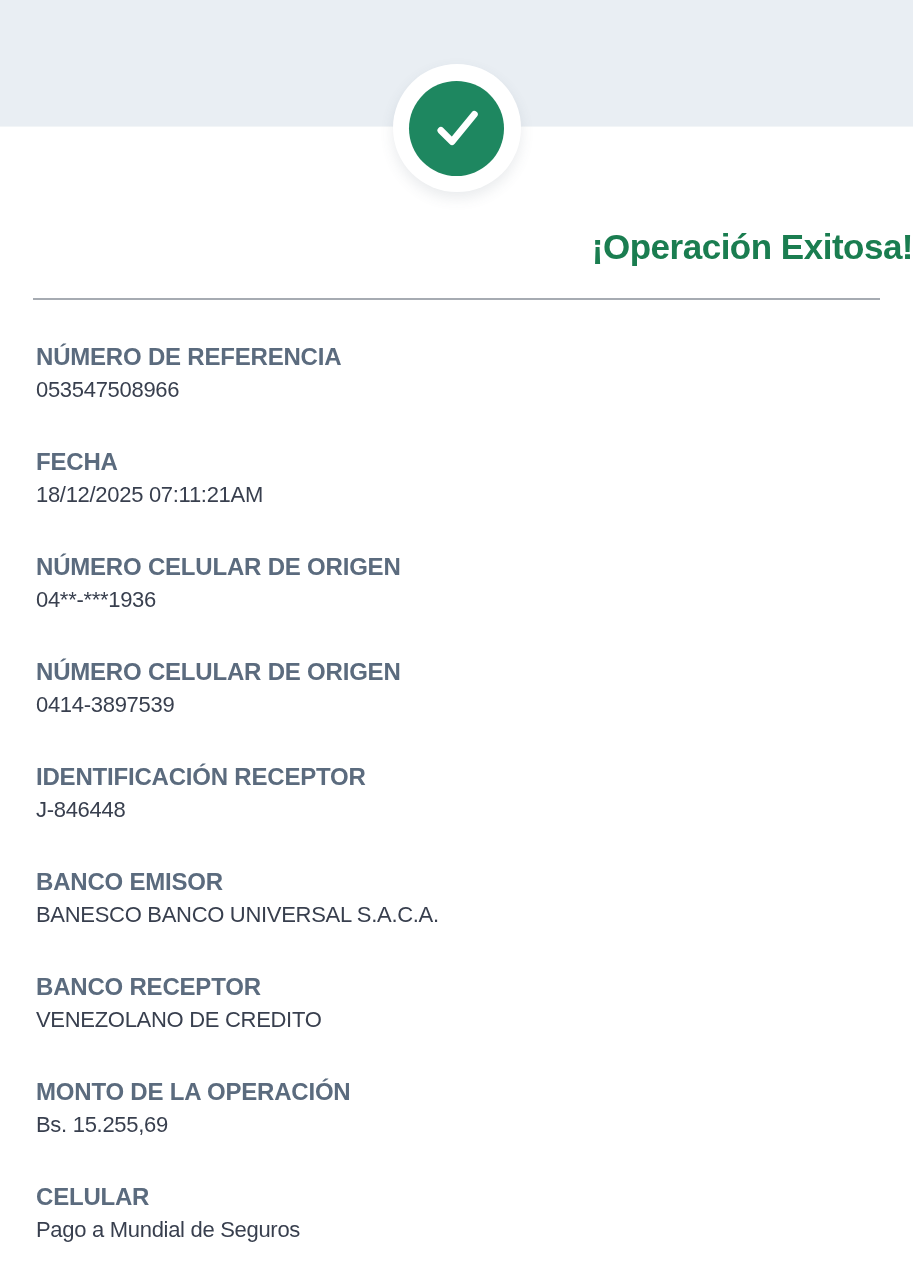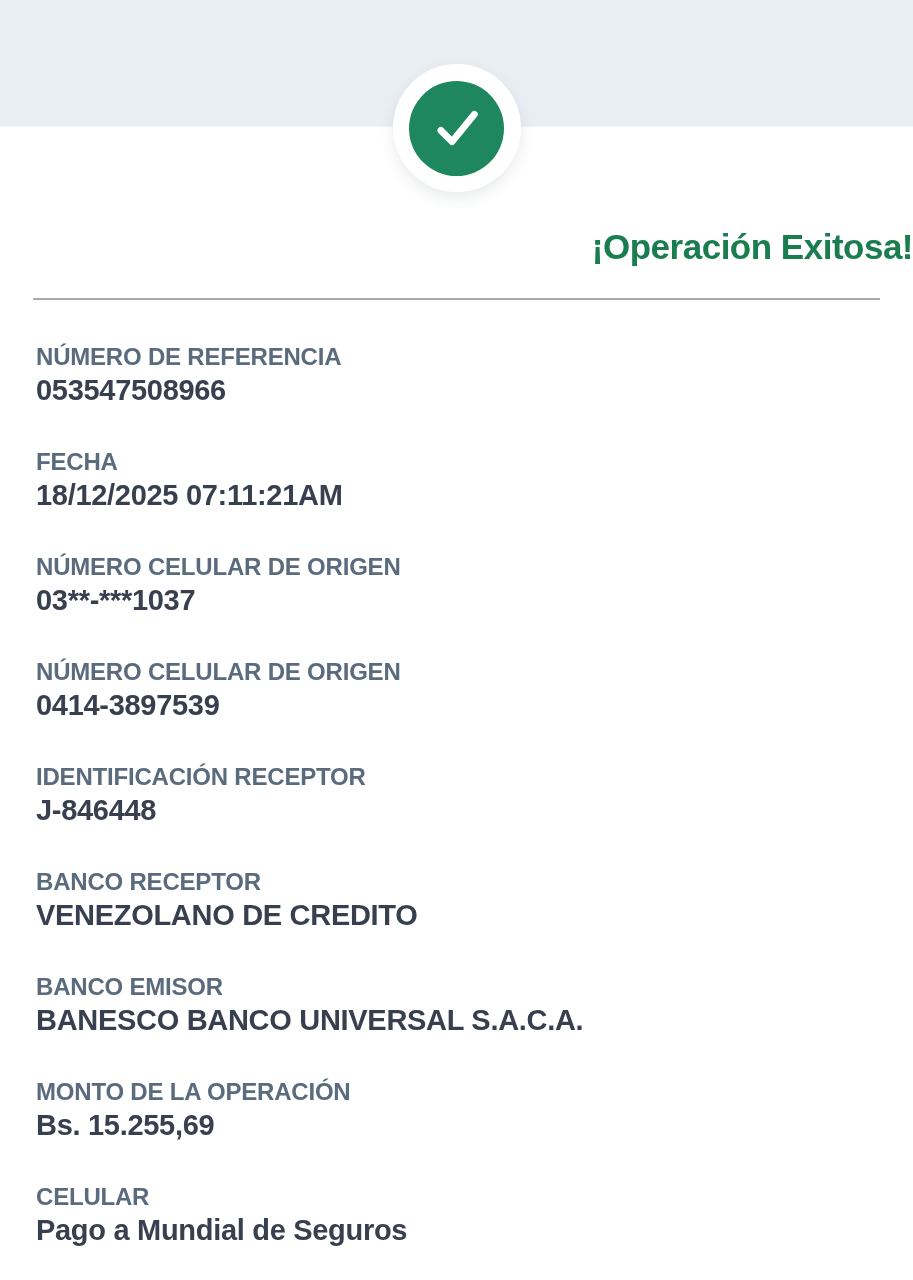--- a/index.html
+++ b/index.html
@@ -72,8 +72,8 @@
     letter-spacing: -0.2px;
   }
   .detail-value {
-    font-size: 29px;
-    font-weight: 700;
+    font-size: 22px;
+    font-weight: 400;
     color: #383f4e;
     line-height: 36px;
     letter-spacing: -0.3px;

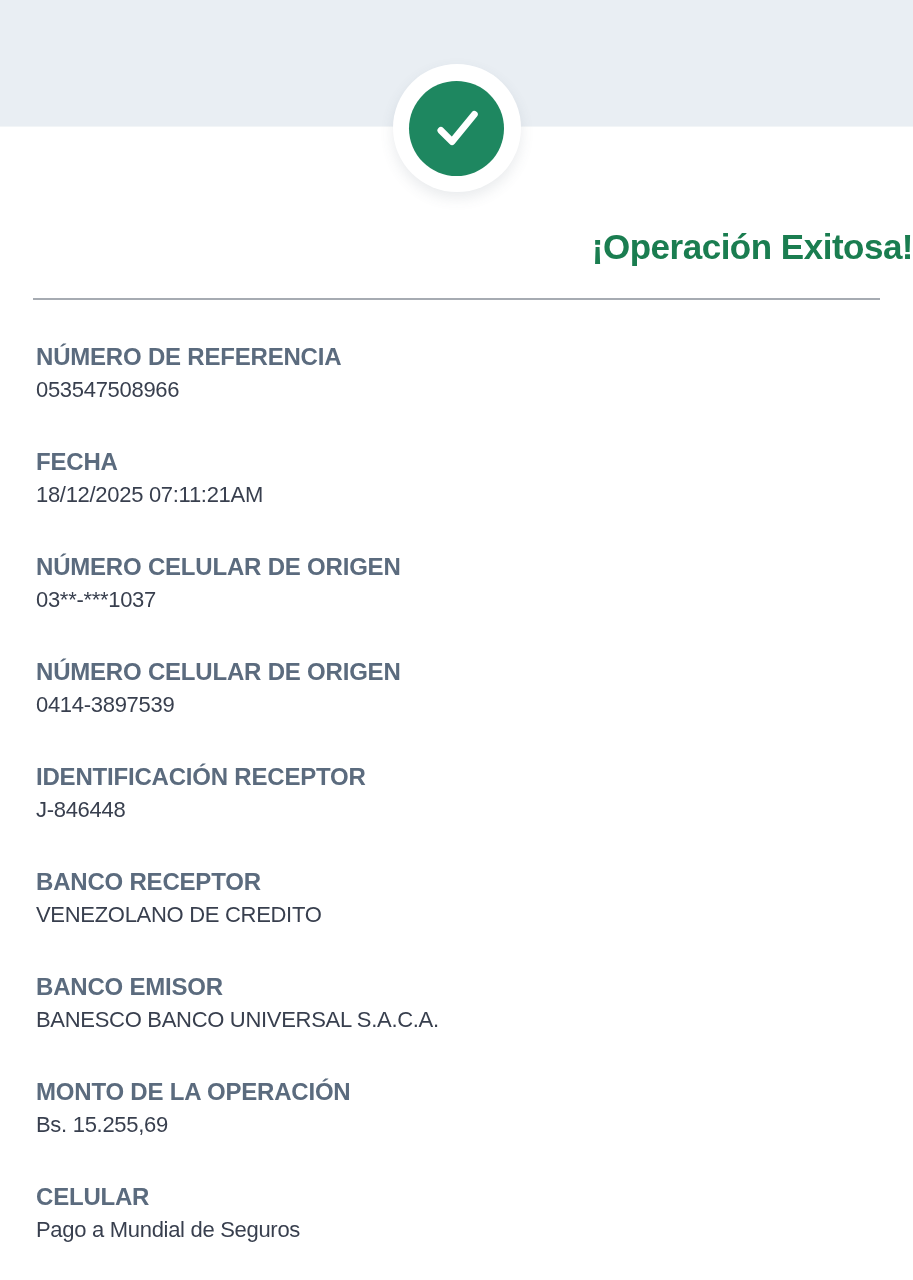--- a/index.html
+++ b/index.html
@@ -109,7 +109,7 @@
 
   <div class="detail-item">
     <div class="detail-label">NÚMERO CELULAR DE ORIGEN</div>
-    <div class="detail-value">03**-***1037</div>
+    <div class="detail-value">04**-***1936</div>
   </div>
 
   <div class="detail-item">

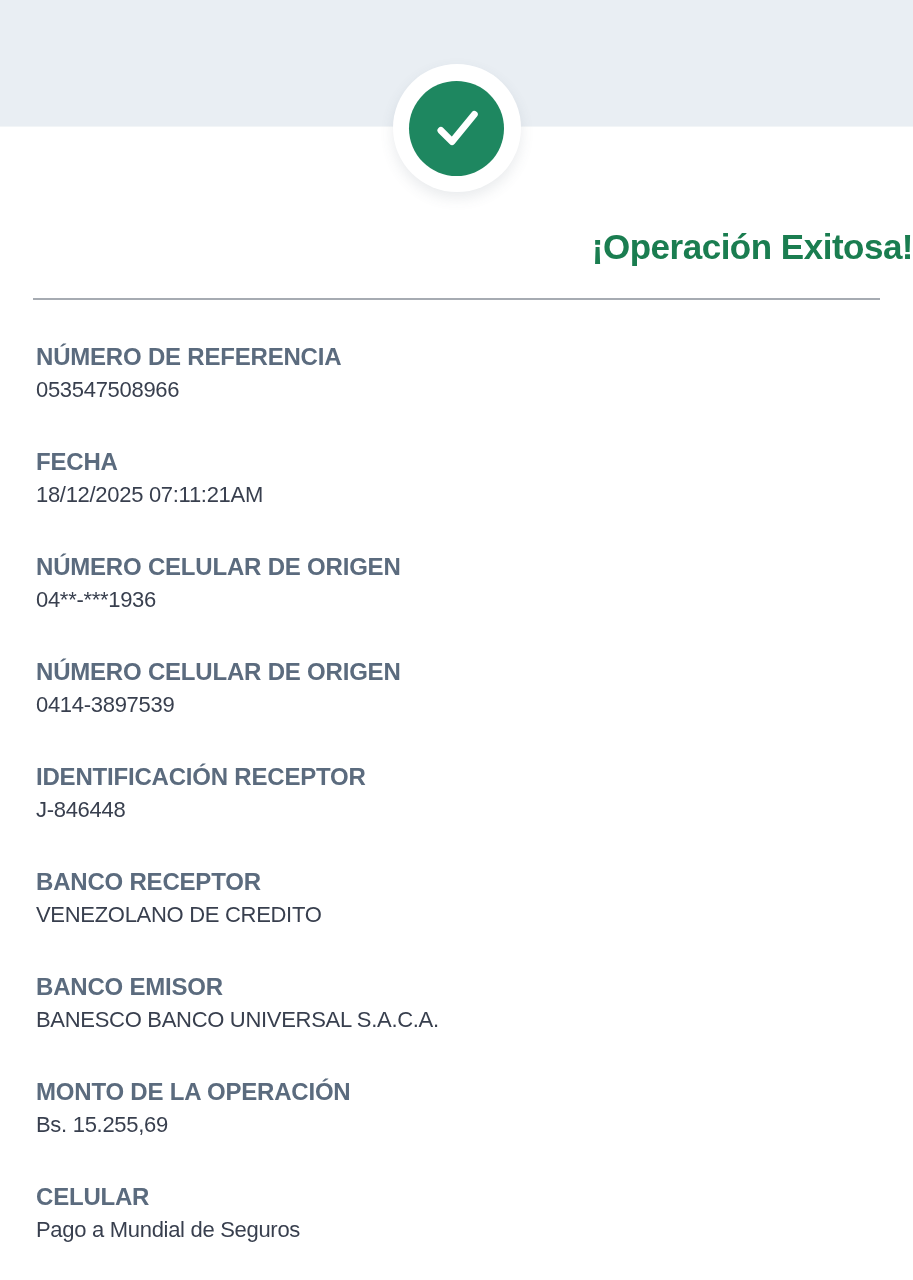--- a/index.html
+++ b/index.html
@@ -123,13 +123,13 @@
   </div>
 
   <div class="detail-item">
-    <div class="detail-label">BANCO RECEPTOR</div>
-    <div class="detail-value">VENEZOLANO DE CREDITO</div>
+    <div class="detail-label">BANCO EMISOR</div>
+    <div class="detail-value">BANESCO BANCO UNIVERSAL S.A.C.A.</div>
   </div>
 
   <div class="detail-item">
-    <div class="detail-label">BANCO EMISOR</div>
-    <div class="detail-value">BANESCO BANCO UNIVERSAL S.A.C.A.</div>
+    <div class="detail-label">BANCO RECEPTOR</div>
+    <div class="detail-value">VENEZOLANO DE CREDITO</div>
   </div>
 
   <div class="detail-item">

